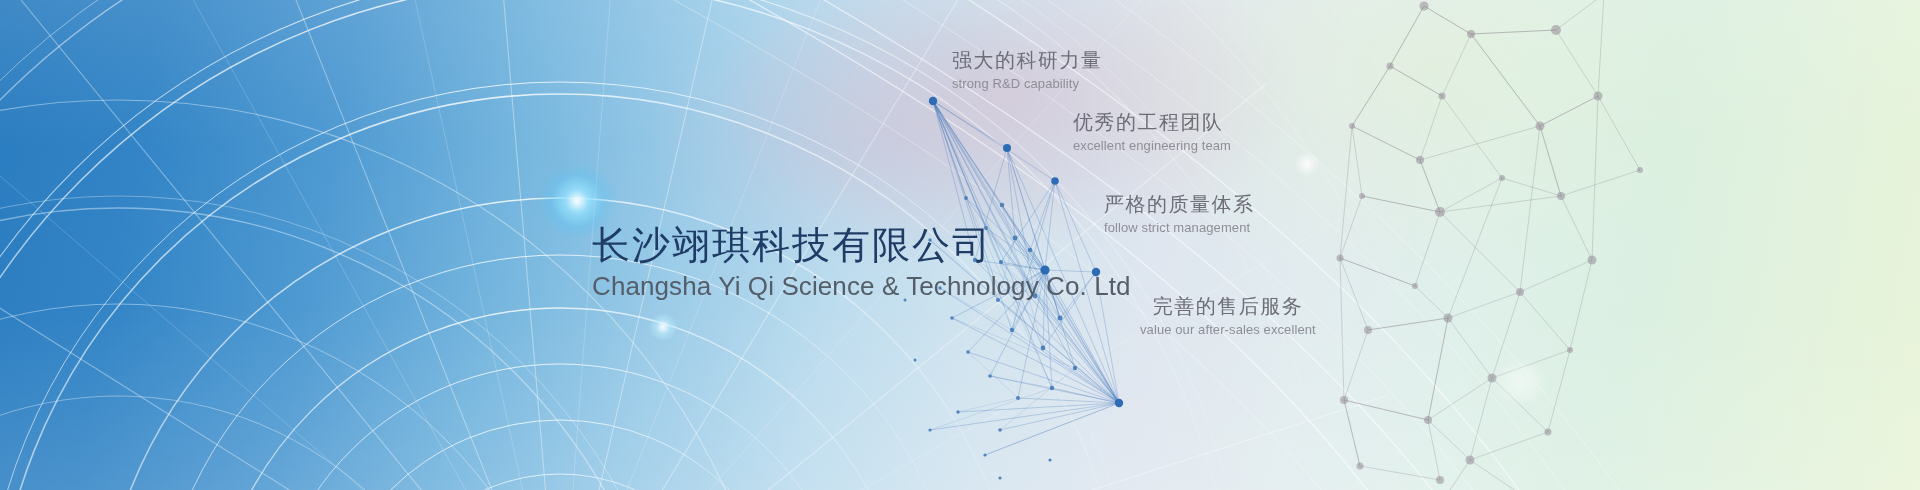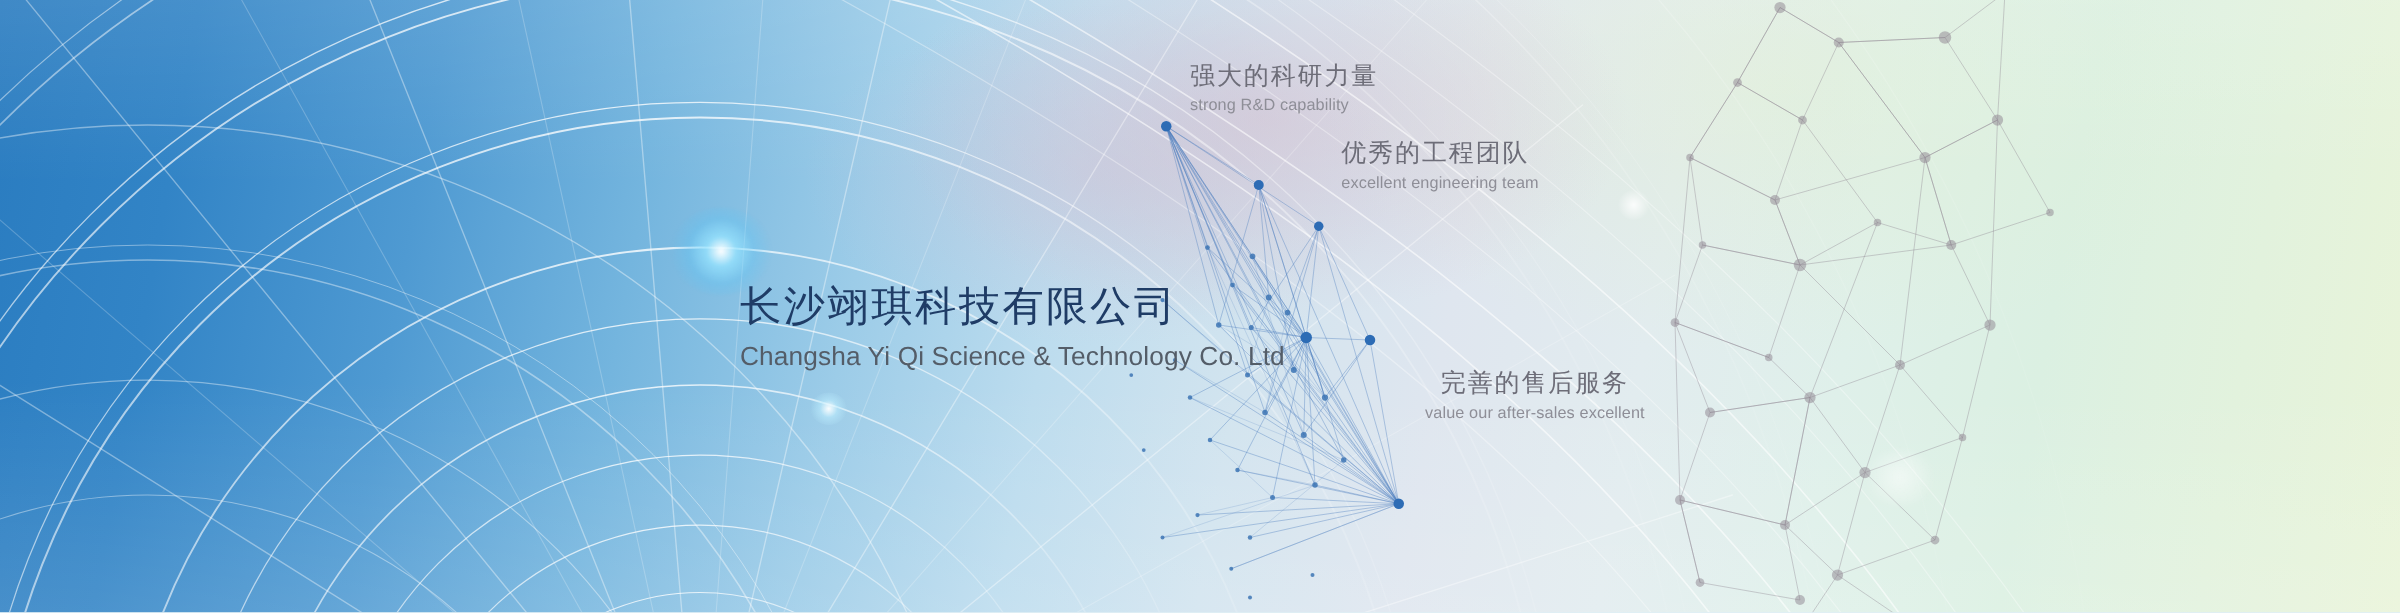--- a/index.html
+++ b/index.html
@@ -436,6 +436,10 @@
     <div class="f-en">strong R&amp;D capability</div>
   </div>
 
+  <div class="feature" id="feature-2">
+    <div class="f-cn">严格的质量体系</div>
+    <div class="f-en">follow strict management</div>
+  </div>
 
   <div class="feature" id="feature-3">
     <div class="f-cn">完善的售后服务</div>

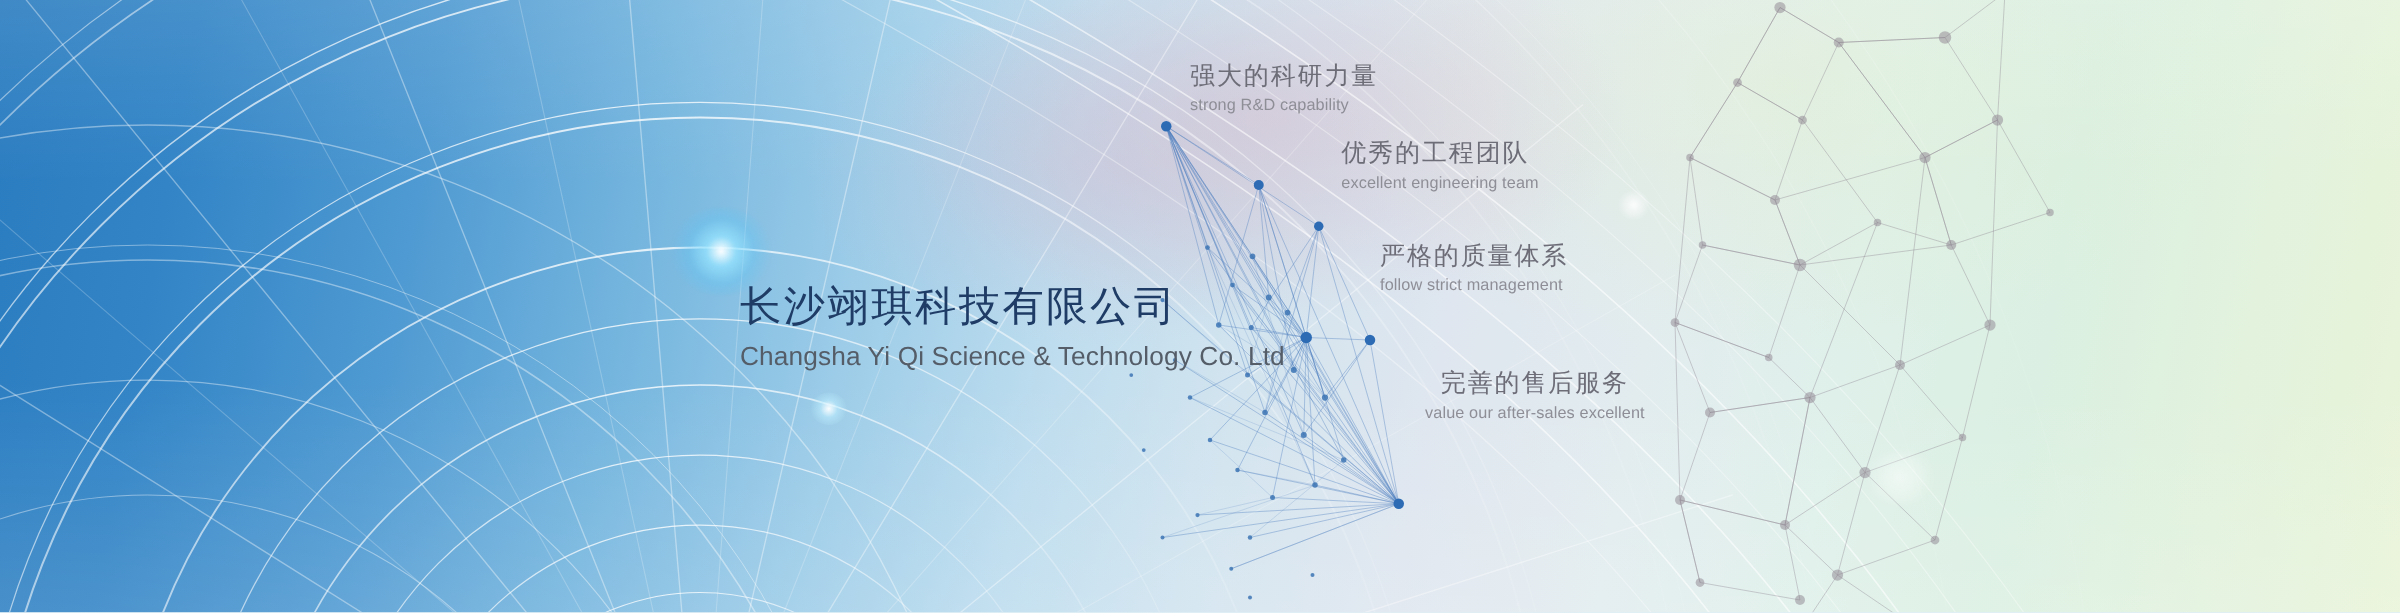--- a/index.html
+++ b/index.html
@@ -83,7 +83,7 @@
   }
   #brand .cn{
     font-family:"DejaVu Serif","Liberation Serif",serif;
-    font-size:33px;
+    font-size:38px;
     line-height:46px;
     letter-spacing:2px;
     color:#1f3c66;

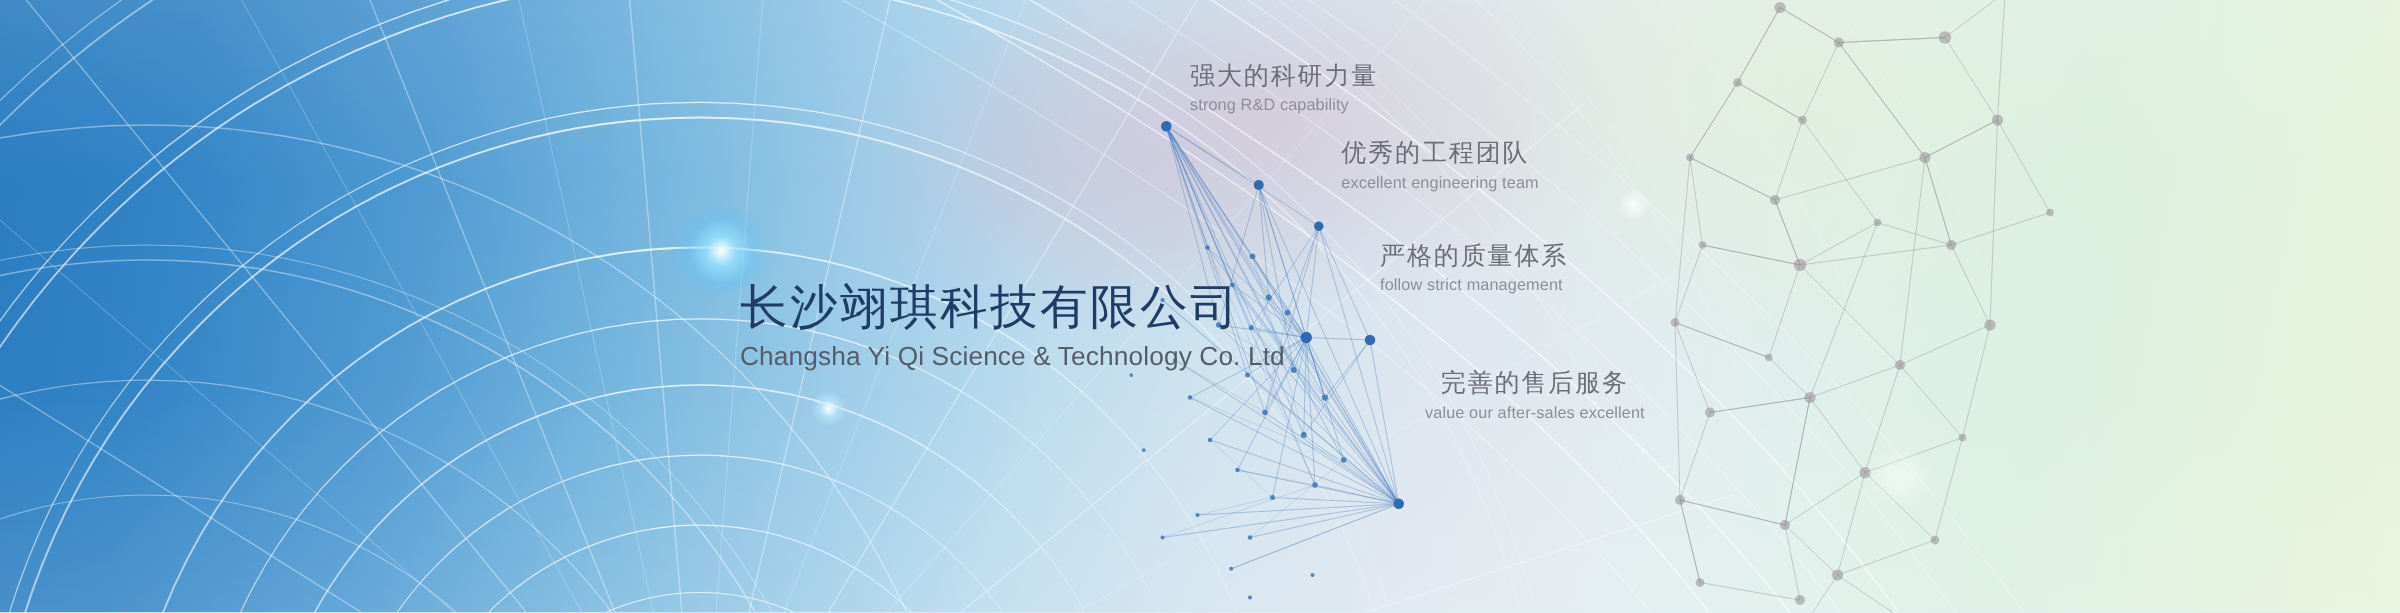--- a/index.html
+++ b/index.html
@@ -92,7 +92,7 @@
   #brand .en{
     margin-top:5px;
     font-family:"Liberation Sans","DejaVu Sans",sans-serif;
-    font-size:21px;
+    font-size:26px;
     line-height:26px;
     letter-spacing:0.1px;
     color:#545d68;

